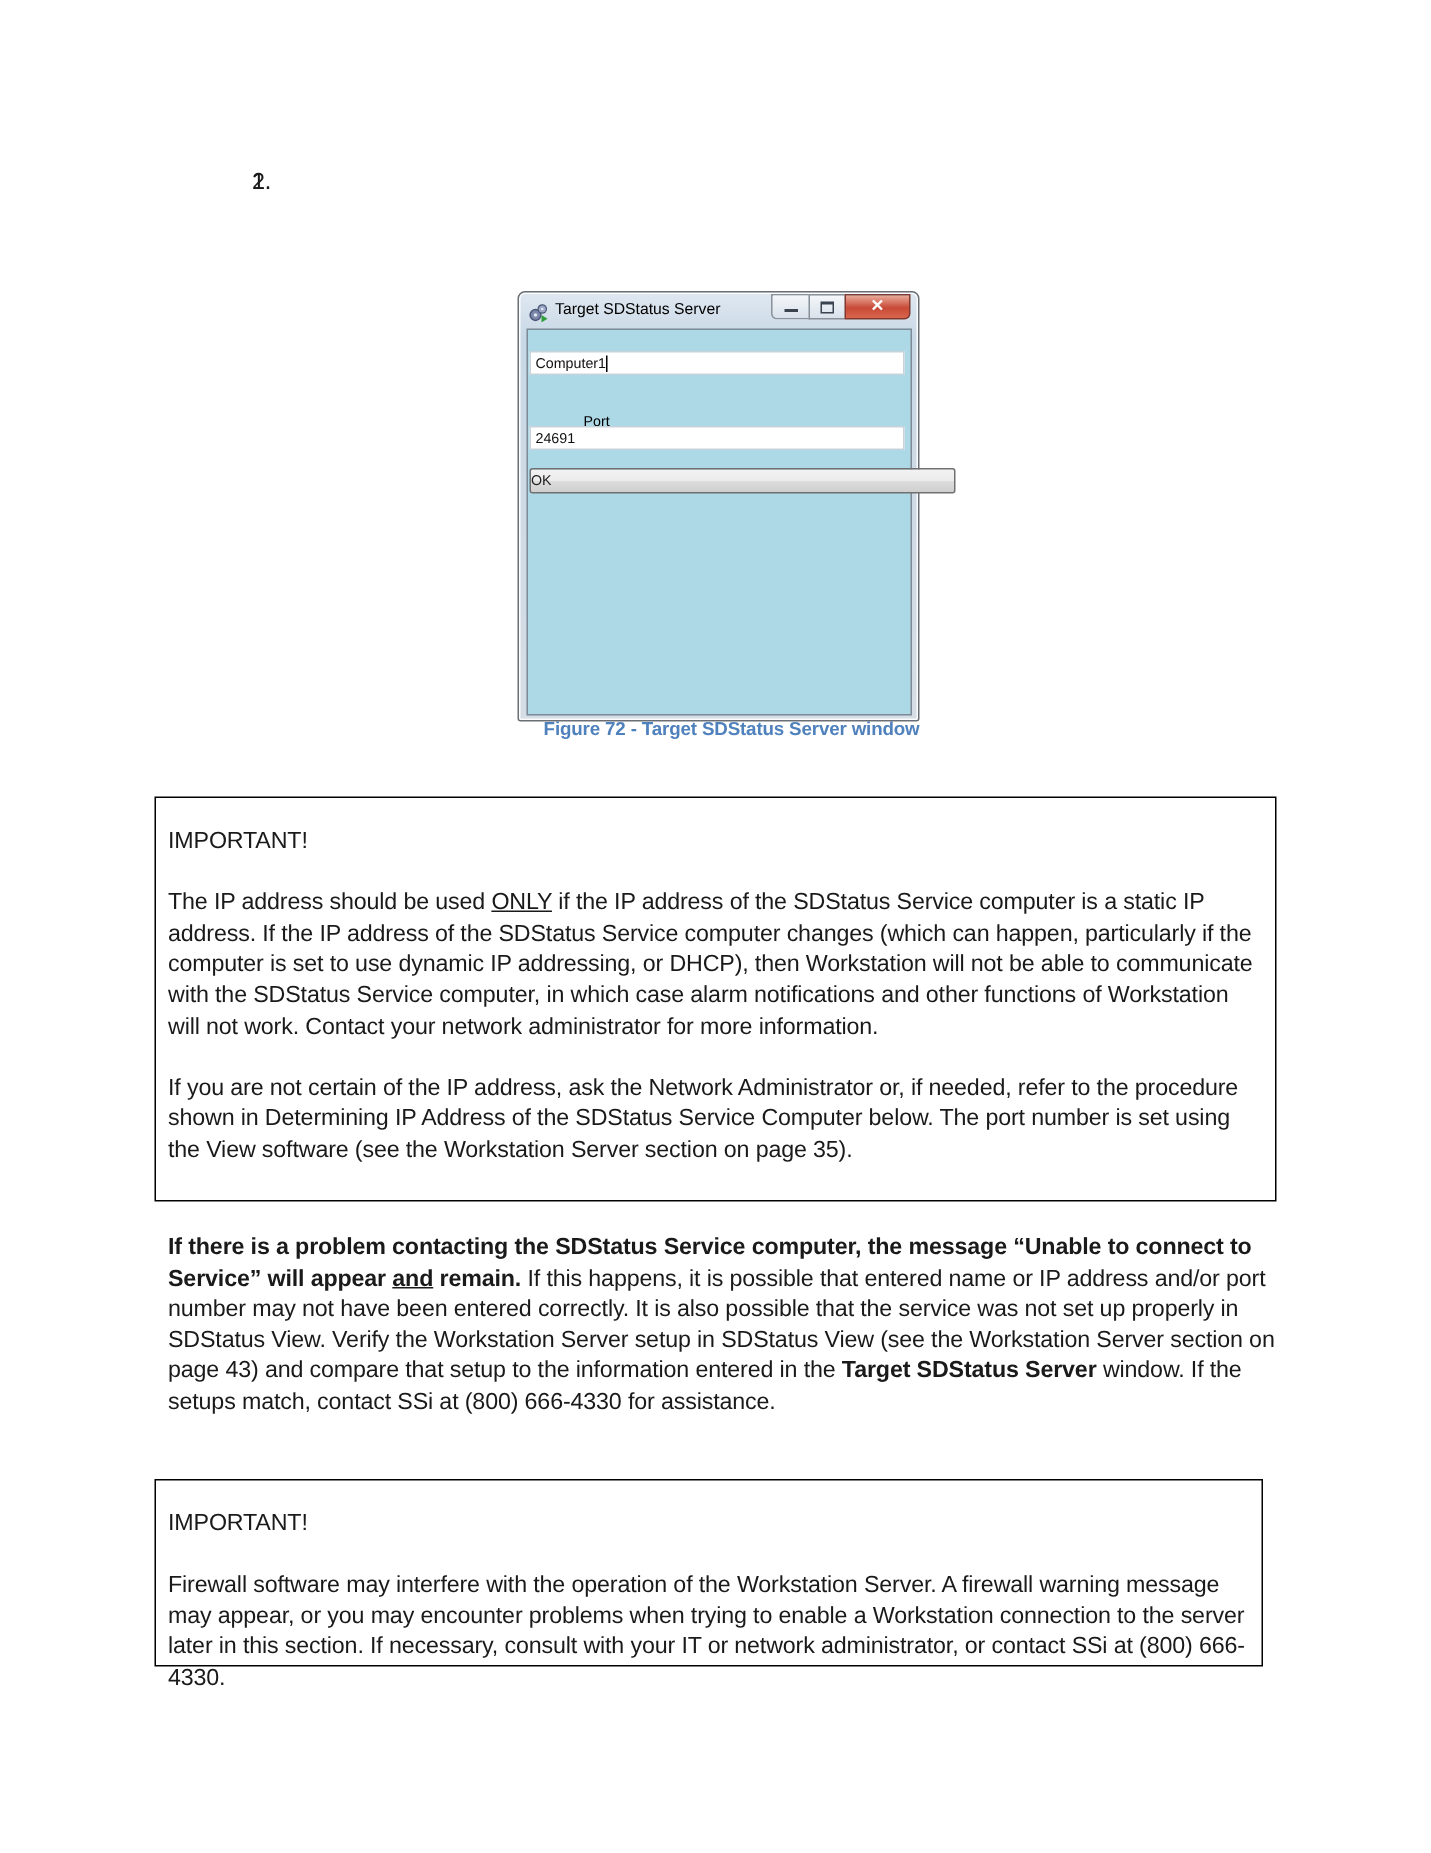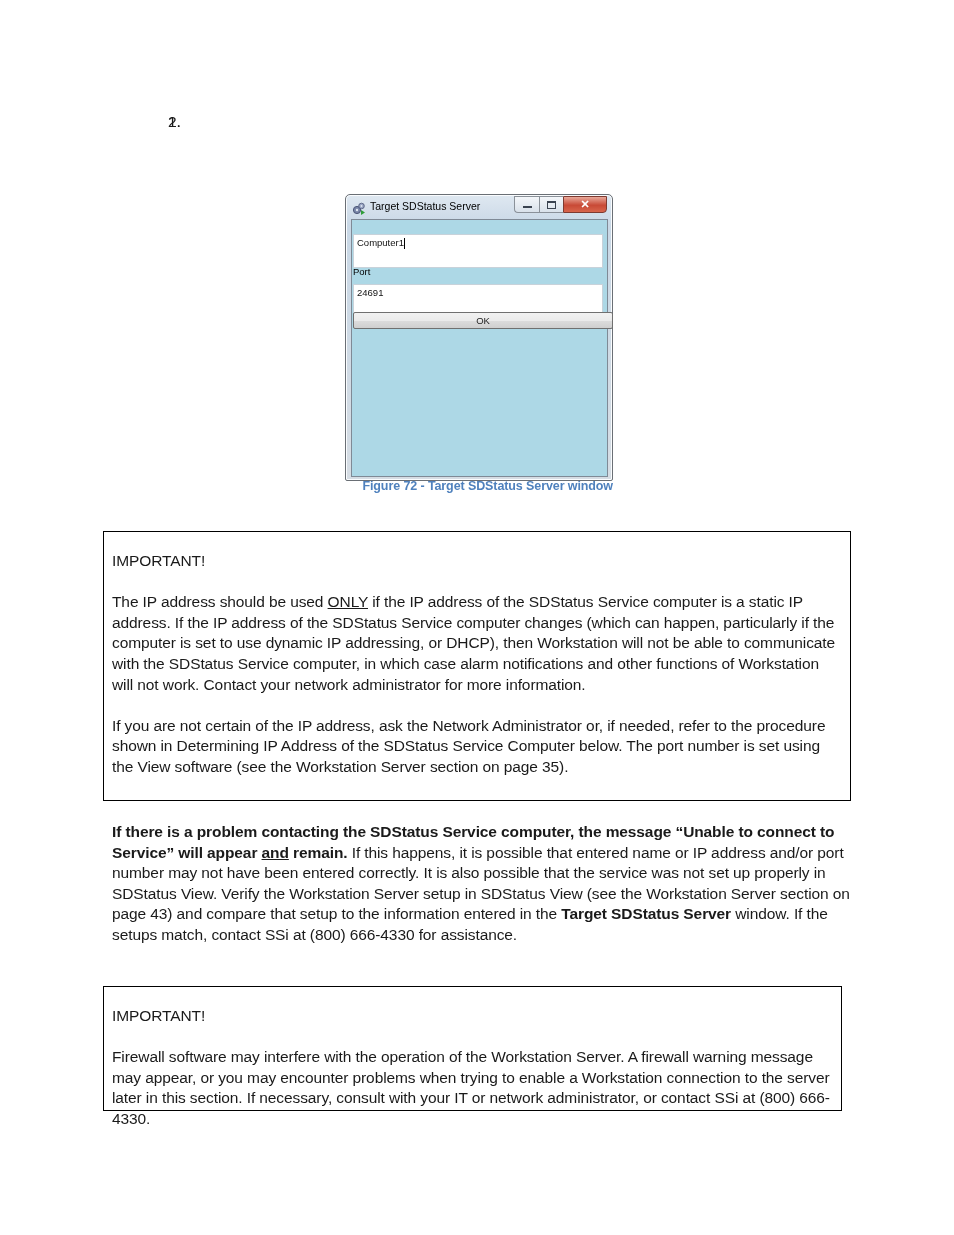--- a/index.html
+++ b/index.html
@@ -22,7 +22,7 @@
   .wb-close { width:42px; border-radius:0 0 4px 0; background:linear-gradient(#e9a99a,#c84a36 55%,#d8654c); border-color:#7e3a30; }
   .client { position:absolute; left:5px; top:24px; width:255px; height:256px; background:#add8e6; border:1px solid #7f8a96; }
   .lbl { position:absolute; left:1px; font-family:"Liberation Sans",sans-serif; font-size:9.5px; color:#000; }
-  .field { position:absolute; left:1px; width:250px; height:34px; background:#fff; border:1px solid #c8d2da; font-family:"Liberation Sans",sans-serif; font-size:9.5px; line-height:16px; padding-left:3px; box-sizing:border-box; color:#111; }
+  .field { position:absolute; left:1px; width:250px; height:16px; background:#fff; border:1px solid #c8d2da; font-family:"Liberation Sans",sans-serif; font-size:9.5px; line-height:16px; padding-left:3px; box-sizing:border-box; color:#111; }
   .caret { display:inline-block; width:1px; height:11px; background:#000; vertical-align:middle; margin-left:0; }
   .okbtn { position:absolute; left:1px; top:92px; width:260px; height:17px; border:1px solid #707070; border-radius:2px; background:linear-gradient(#f2f2f2,#ebebeb 50%,#dddddd 51%,#cfcfcf); font-family:"Liberation Sans",sans-serif; font-size:9.5px; text-align:center; line-height:16px; box-sizing:border-box; color:#222; }
   .caption { position:absolute; left:343px; top:479px; width:270px; text-align:right; font-family:"Liberation Sans",sans-serif; font-size:12.5px; font-weight:bold; color:#4f81bd; letter-spacing:-0.1px; }

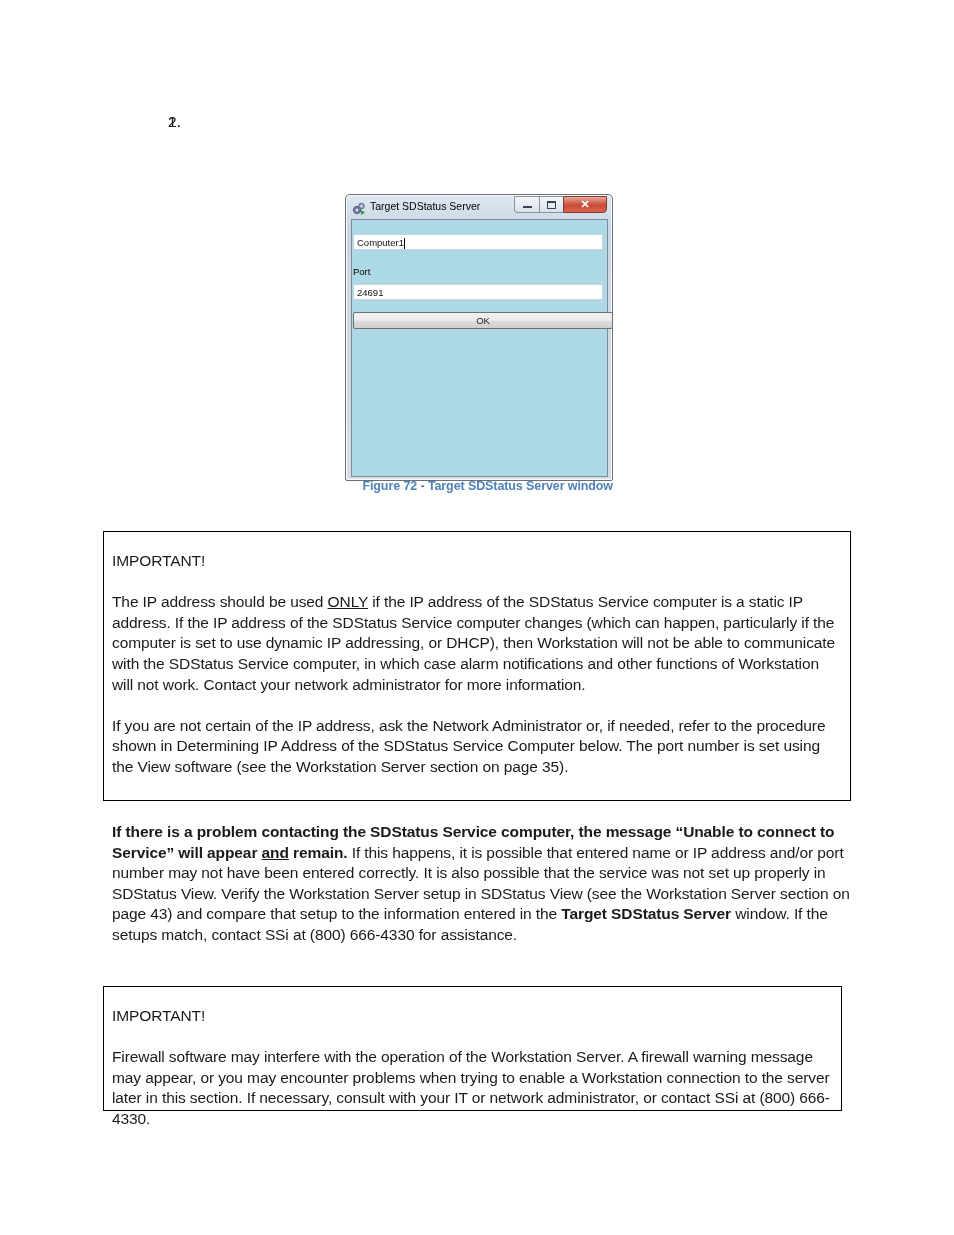--- a/index.html
+++ b/index.html
@@ -78,7 +78,7 @@
     <div class="client">
       <div class="lbl" style="top:1px;margin-top:15px;">Computer Name or IP Address</div>
       <div class="field" style="top:14px;"><span>Computer1</span><span class="caret"></span></div>
-      <div class="lbl" style="top:46px;">Port</div>
+      <div class="lbl" style="top:56px;padding-left:36px;">Port</div>
       <div class="field" style="top:64px;"><span>24691</span></div>
       <div class="okbtn">OK</div>
     </div>

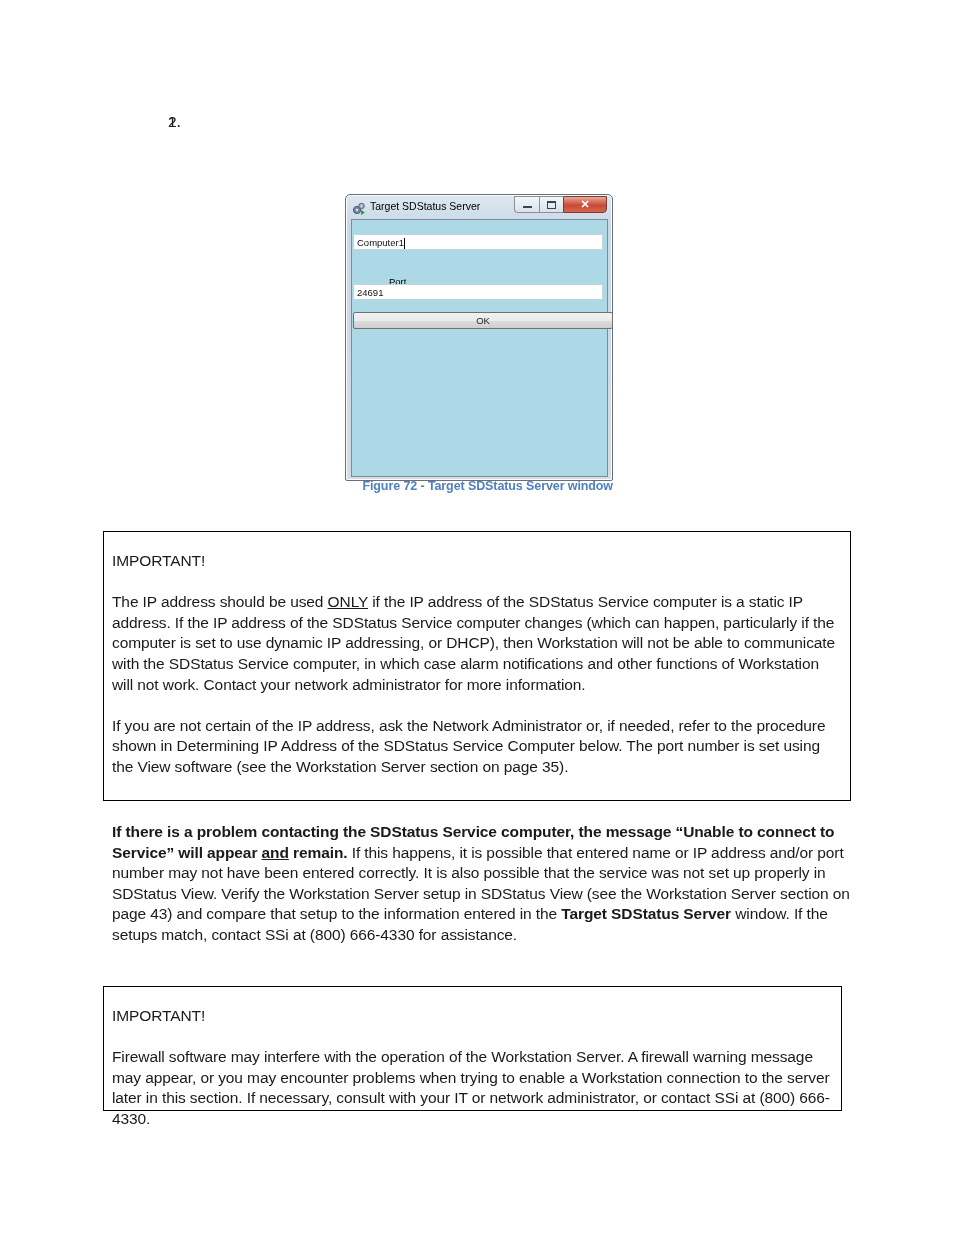--- a/index.html
+++ b/index.html
@@ -24,7 +24,7 @@
   .lbl { position:absolute; left:1px; font-family:"Liberation Sans",sans-serif; font-size:9.5px; color:#000; }
   .field { position:absolute; left:1px; width:250px; height:16px; background:#fff; border:1px solid #c8d2da; font-family:"Liberation Sans",sans-serif; font-size:9.5px; line-height:16px; padding-left:3px; box-sizing:border-box; color:#111; }
   .caret { display:inline-block; width:1px; height:11px; background:#000; vertical-align:middle; margin-left:0; }
-  .okbtn { position:absolute; left:1px; top:92px; width:260px; height:17px; border:1px solid #707070; border-radius:2px; background:linear-gradient(#f2f2f2,#ebebeb 50%,#dddddd 51%,#cfcfcf); font-family:"Liberation Sans",sans-serif; font-size:9.5px; text-align:center; line-height:16px; box-sizing:border-box; color:#222; }
+  .okbtn { position:absolute; left:1px; top:92px; width:284px; height:17px; border:1px solid #707070; border-radius:2px; background:linear-gradient(#f2f2f2,#ebebeb 50%,#dddddd 51%,#cfcfcf); font-family:"Liberation Sans",sans-serif; font-size:9.5px; text-align:left; line-height:16px; box-sizing:border-box; color:#222; }
   .caption { position:absolute; left:343px; top:479px; width:270px; text-align:right; font-family:"Liberation Sans",sans-serif; font-size:12.5px; font-weight:bold; color:#4f81bd; letter-spacing:-0.1px; }
 
   .box { position:absolute; border:1px solid #000; box-sizing:border-box; padding:19px 8px; }

